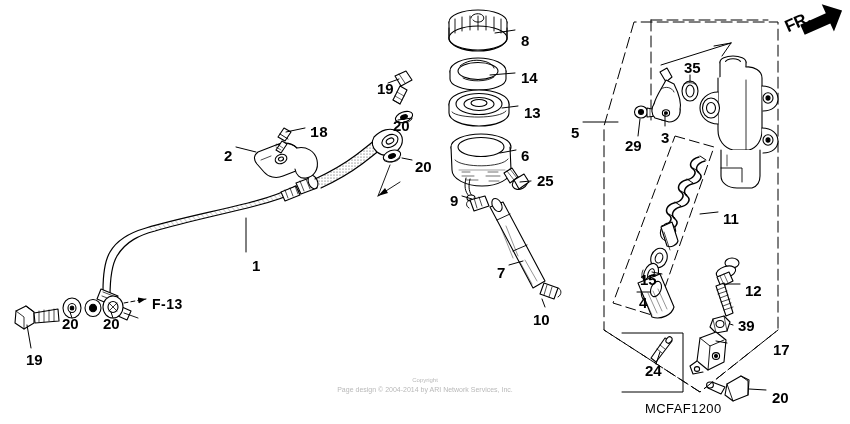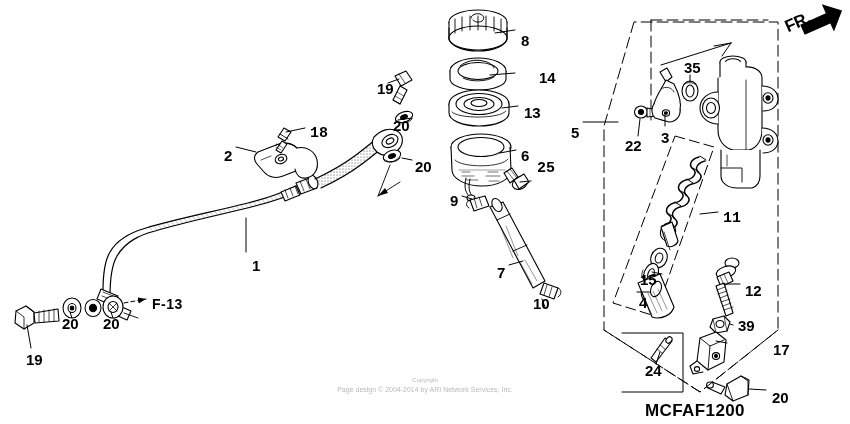--- a/index.html
+++ b/index.html
@@ -430,7 +430,7 @@
   <div class="lbl" style="left:723px;top:211px;font-family:Liberation Mono, monospace;">11</div>
   <div class="lbl" style="left:745px;top:283px;">12</div>
   <div class="lbl" style="left:524px;top:105px;">13</div>
-  <div class="lbl" style="left:521px;top:70px;margin-left:18px;">14</div>
+  <div class="lbl" style="left:521px;top:70px;">14</div>
   <div class="lbl" style="left:640px;top:272px;">15</div>
   <div class="lbl" style="left:772px;top:390px;">20</div>
   <div class="lbl" style="left:731px;top:342px;margin-left:42px;">17</div>

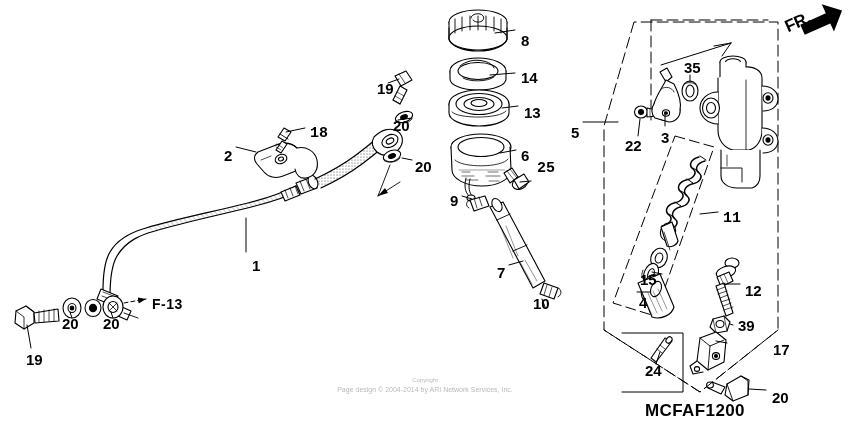--- a/index.html
+++ b/index.html
@@ -442,7 +442,7 @@
   <div class="lbl" style="left:62px;top:316px;">20</div>
   <div class="lbl" style="left:103px;top:316px;">20</div>
   <div class="lbl" style="left:684px;top:60px;">35</div>
-  <div class="lbl" style="left:625px;top:138px;">22</div>
+  <div class="lbl" style="left:625px;top:138px;">29</div>
   <div class="lbl" style="left:738px;top:318px;">39</div>
   <div class="lbl" style="left:645px;top:363px;">24</div>
   <div class="lbl" style="left:537px;top:161px;font-family:Liberation Mono, monospace;">25</div>

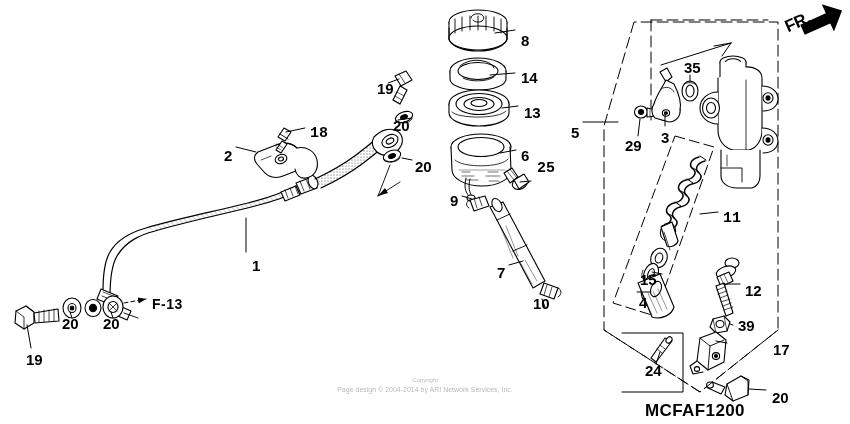--- a/index.html
+++ b/index.html
@@ -445,7 +445,7 @@
   <div class="lbl" style="left:625px;top:138px;">29</div>
   <div class="lbl" style="left:738px;top:318px;">39</div>
   <div class="lbl" style="left:645px;top:363px;">24</div>
-  <div class="lbl" style="left:537px;top:161px;font-family:Liberation Mono, monospace;">25</div>
+  <div class="lbl" style="left:537px;top:173px;">25</div>
 
   <div class="f13">F-13</div>
 

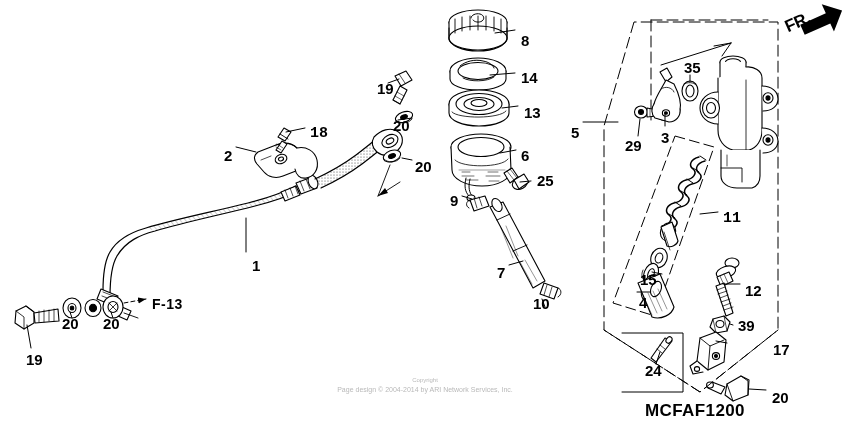--- a/index.html
+++ b/index.html
@@ -427,7 +427,7 @@
   <div class="lbl" style="left:521px;top:33px;">8</div>
   <div class="lbl" style="left:450px;top:193px;">9</div>
   <div class="lbl" style="left:533px;top:296px;">10</div>
-  <div class="lbl" style="left:723px;top:211px;font-family:Liberation Mono, monospace;">11</div>
+  <div class="lbl" style="left:723px;top:211px;">11</div>
   <div class="lbl" style="left:745px;top:283px;">12</div>
   <div class="lbl" style="left:524px;top:105px;">13</div>
   <div class="lbl" style="left:521px;top:70px;">14</div>

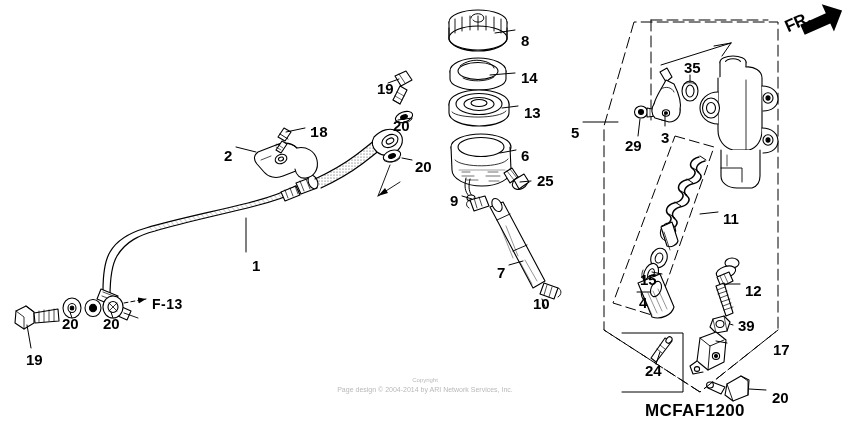--- a/index.html
+++ b/index.html
@@ -426,7 +426,7 @@
   <div class="lbl" style="left:497px;top:265px;">7</div>
   <div class="lbl" style="left:521px;top:33px;">8</div>
   <div class="lbl" style="left:450px;top:193px;">9</div>
-  <div class="lbl" style="left:533px;top:296px;">10</div>
+  <div class="lbl" style="left:533px;top:312px;">10</div>
   <div class="lbl" style="left:723px;top:211px;">11</div>
   <div class="lbl" style="left:745px;top:283px;">12</div>
   <div class="lbl" style="left:524px;top:105px;">13</div>

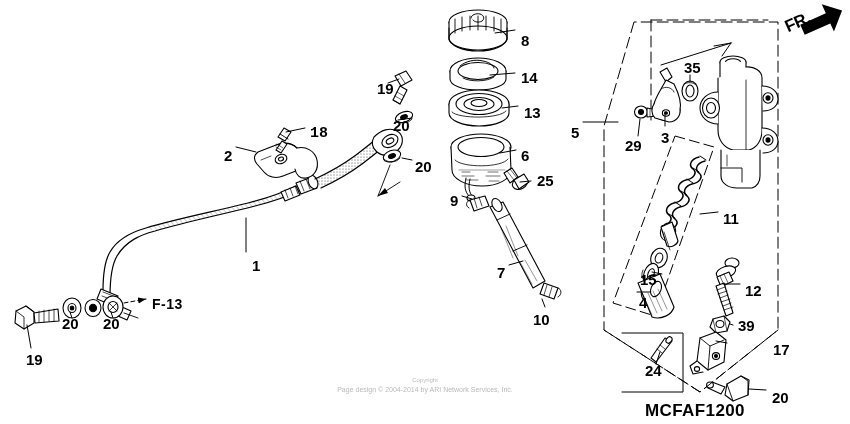--- a/index.html
+++ b/index.html
@@ -28,8 +28,8 @@
   }
   .code{
     position:absolute;left:645px;top:401px;
-    font-family:"Liberation Sans", sans-serif;font-size:17px;
-    font-weight:bold;color:#000;letter-spacing:0.4px;
+    font-family:"Liberation Sans", sans-serif;font-size:13px;
+    font-weight:normal;color:#000;letter-spacing:0.4px;
   }
   .wm{
     position:absolute;width:850px;text-align:center;

